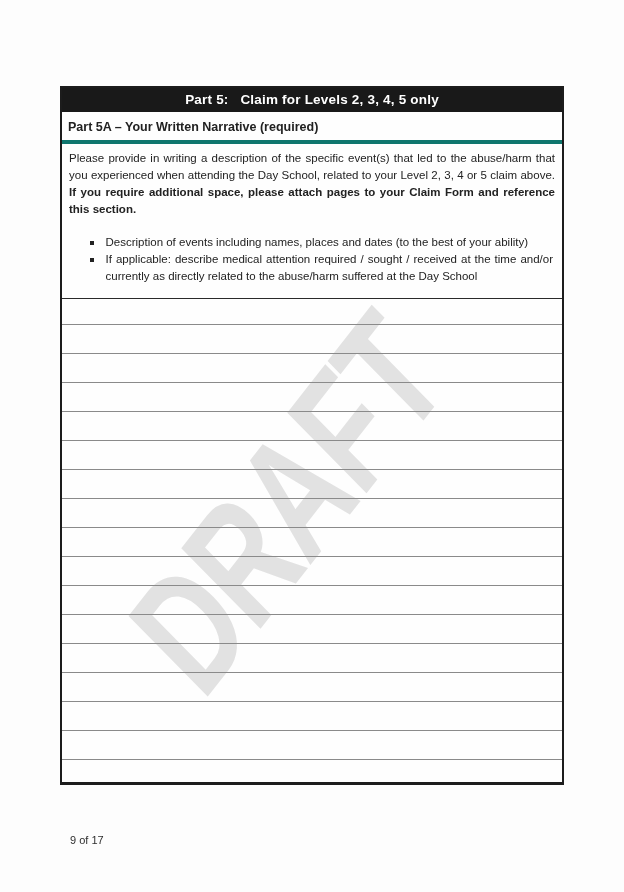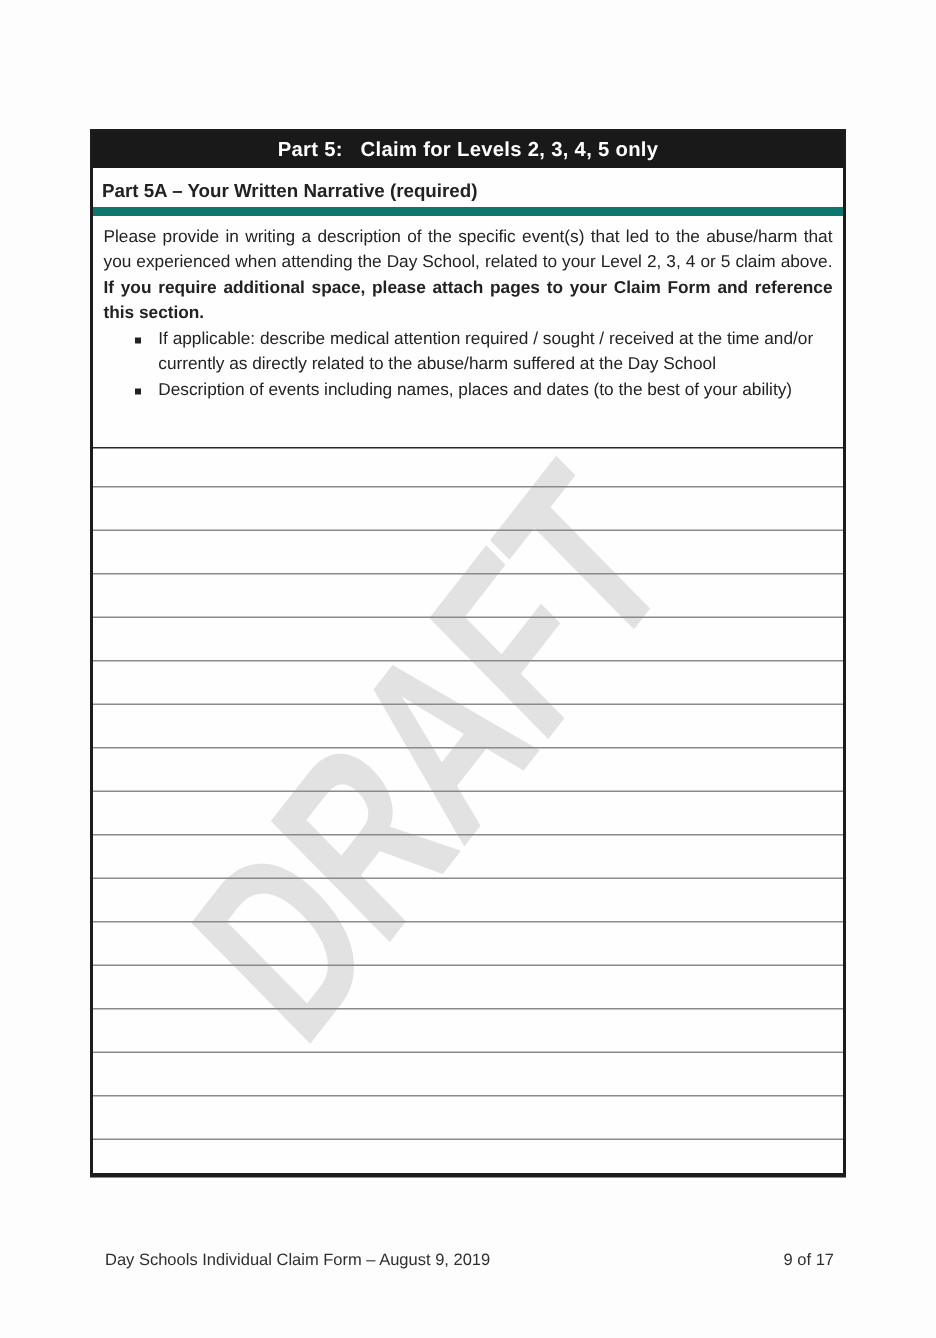--- a/index.html
+++ b/index.html
@@ -24,7 +24,7 @@
   }
 
   .subheader-row {
-    height: 32px; border-bottom: 6px solid #0f766e;
+    height: 32px; border-bottom: 4px solid #0f766e;
     font-size: 12.5px; font-weight: bold;
     padding: 8px 6px 0 6px;
   }

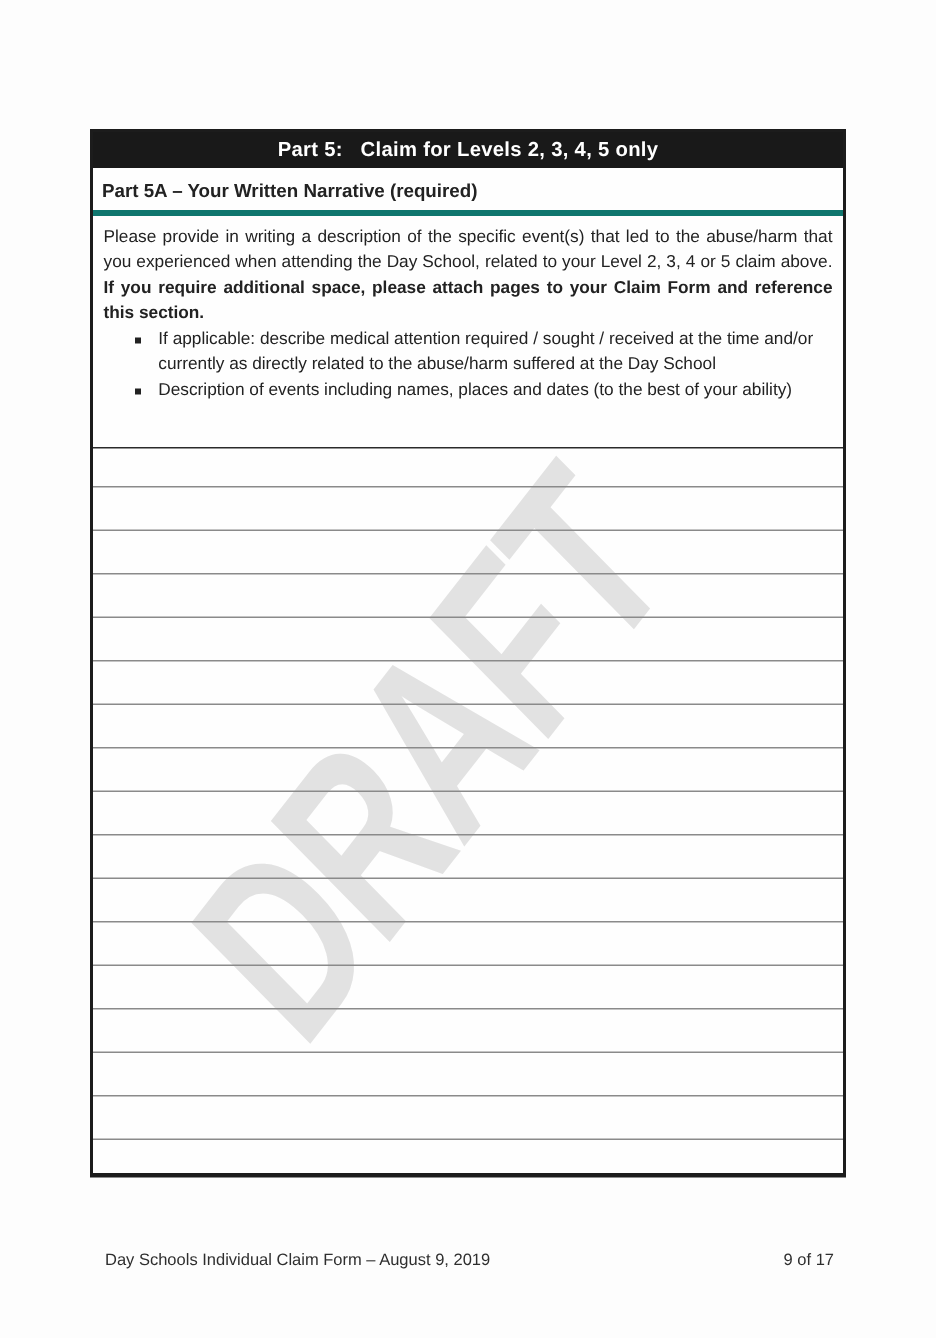--- a/index.html
+++ b/index.html
@@ -34,7 +34,7 @@
     padding: 6px 7px 0 7px; font-size: 11.5px; line-height: 17px;
     overflow: hidden;
   }
-  .intro-paragraph { text-align: justify; margin-bottom: 0; }
+  .intro-paragraph { text-align: justify; margin-bottom: 16px; }
   .intro-paragraph b { font-weight: bold; }
   .include-label { margin-bottom: 5px; }
 

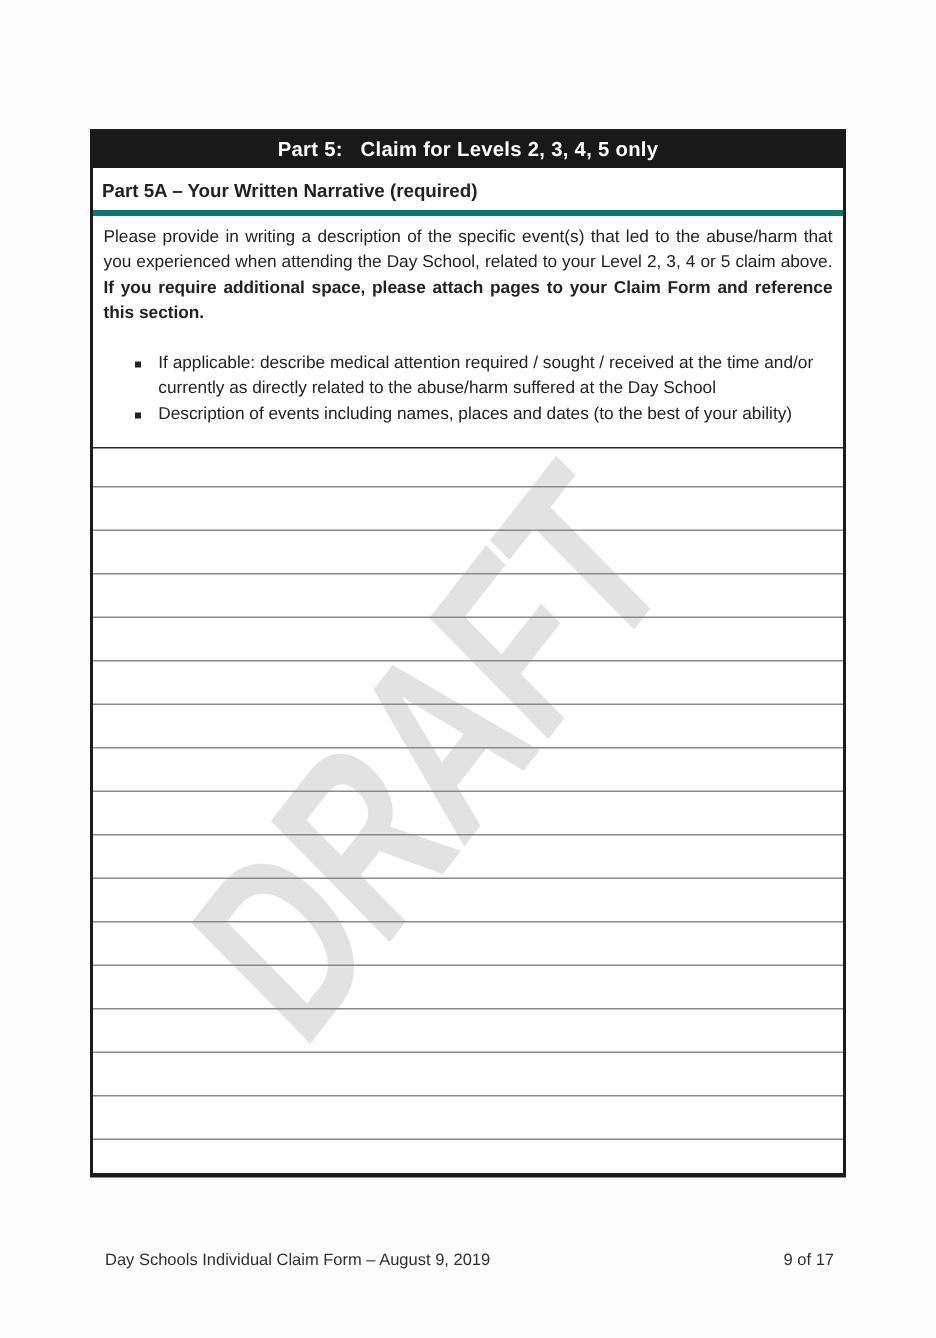--- a/index.html
+++ b/index.html
@@ -89,11 +89,11 @@
       <ul class="bullet-list">
         <li class="bullet-item">
           <span class="bullet-marker"></span>
-          <span class="bullet-text">If applicable: describe medical attention required / sought / received at the time and/or currently as directly related to the abuse/harm suffered at the Day School</span>
+          <span class="bullet-text">Description of events including names, places and dates (to the best of your ability)</span>
         </li>
         <li class="bullet-item">
           <span class="bullet-marker"></span>
-          <span class="bullet-text">Description of events including names, places and dates (to the best of your ability)</span>
+          <span class="bullet-text">If applicable: describe medical attention required / sought / received at the time and/or currently as directly related to the abuse/harm suffered at the Day School</span>
         </li>
       </ul>
     </div>

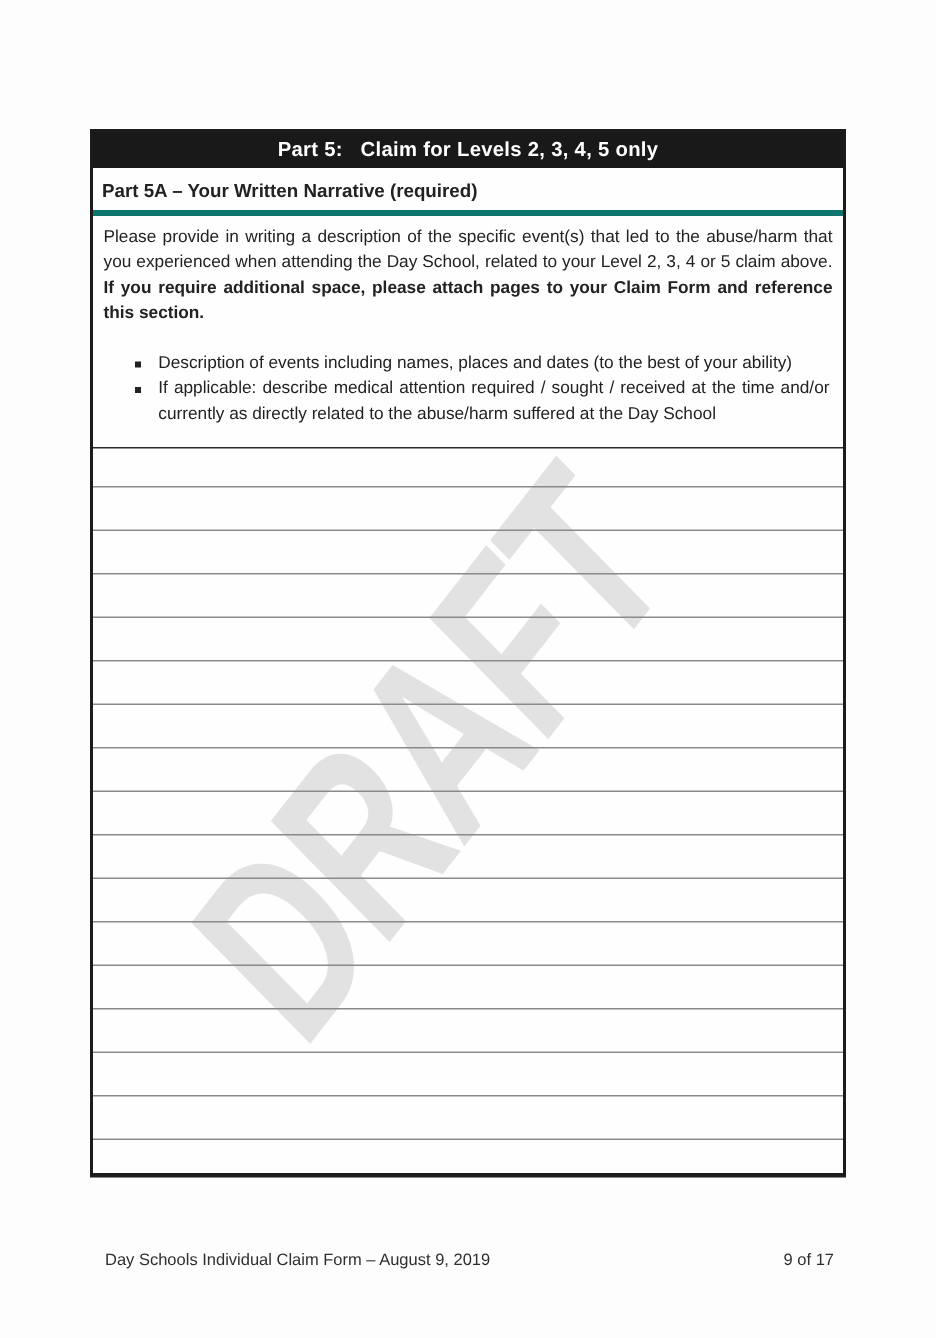--- a/index.html
+++ b/index.html
@@ -122,7 +122,6 @@
   </div>
 
   <div class="footer">
-    <span>Day Schools Individual Claim Form – August 9, 2019</span>
     <span>9 of 17</span>
   </div>
 

